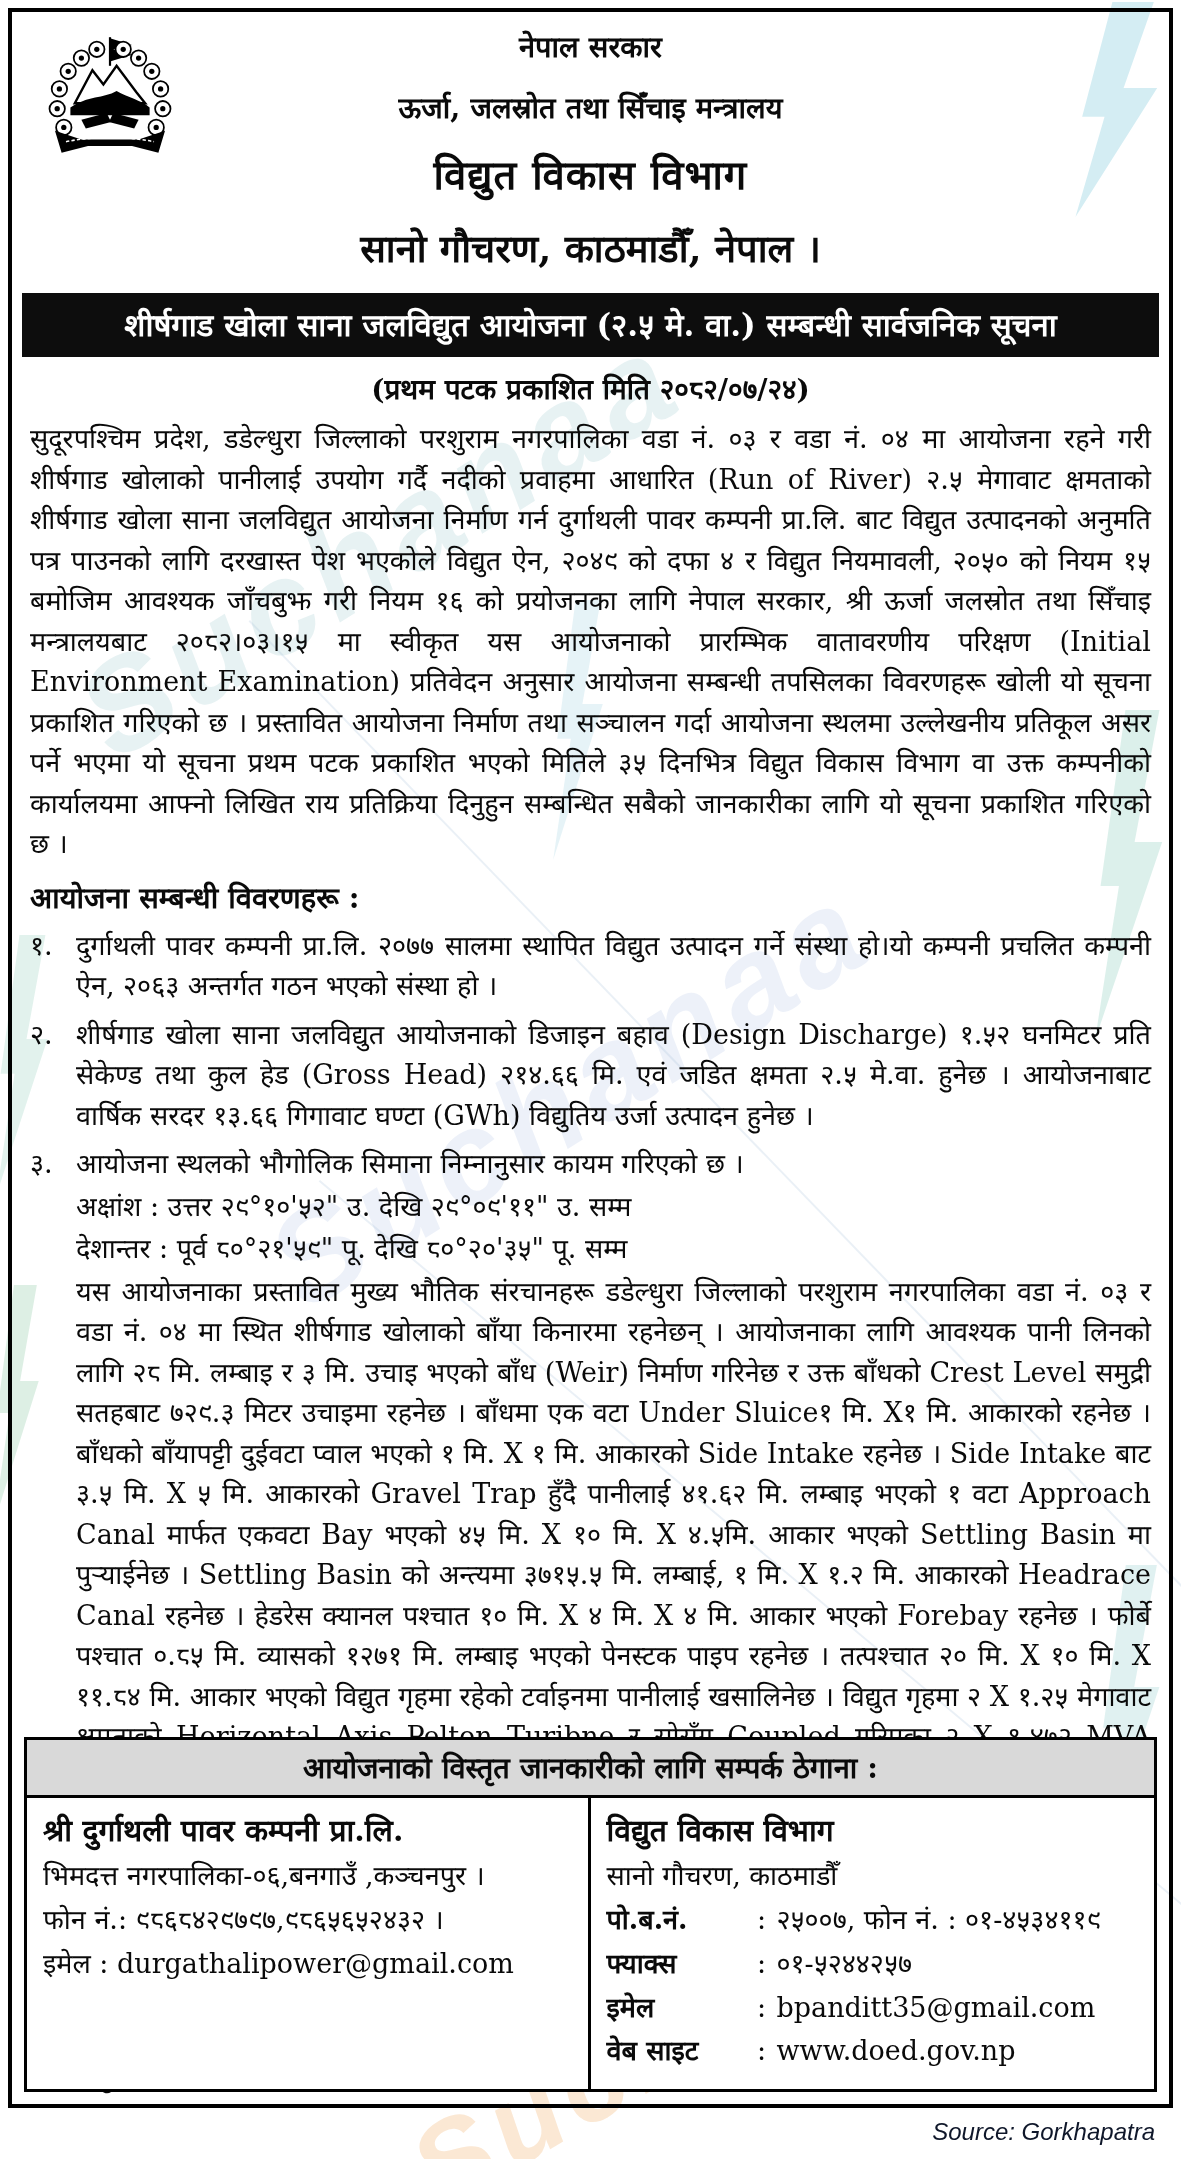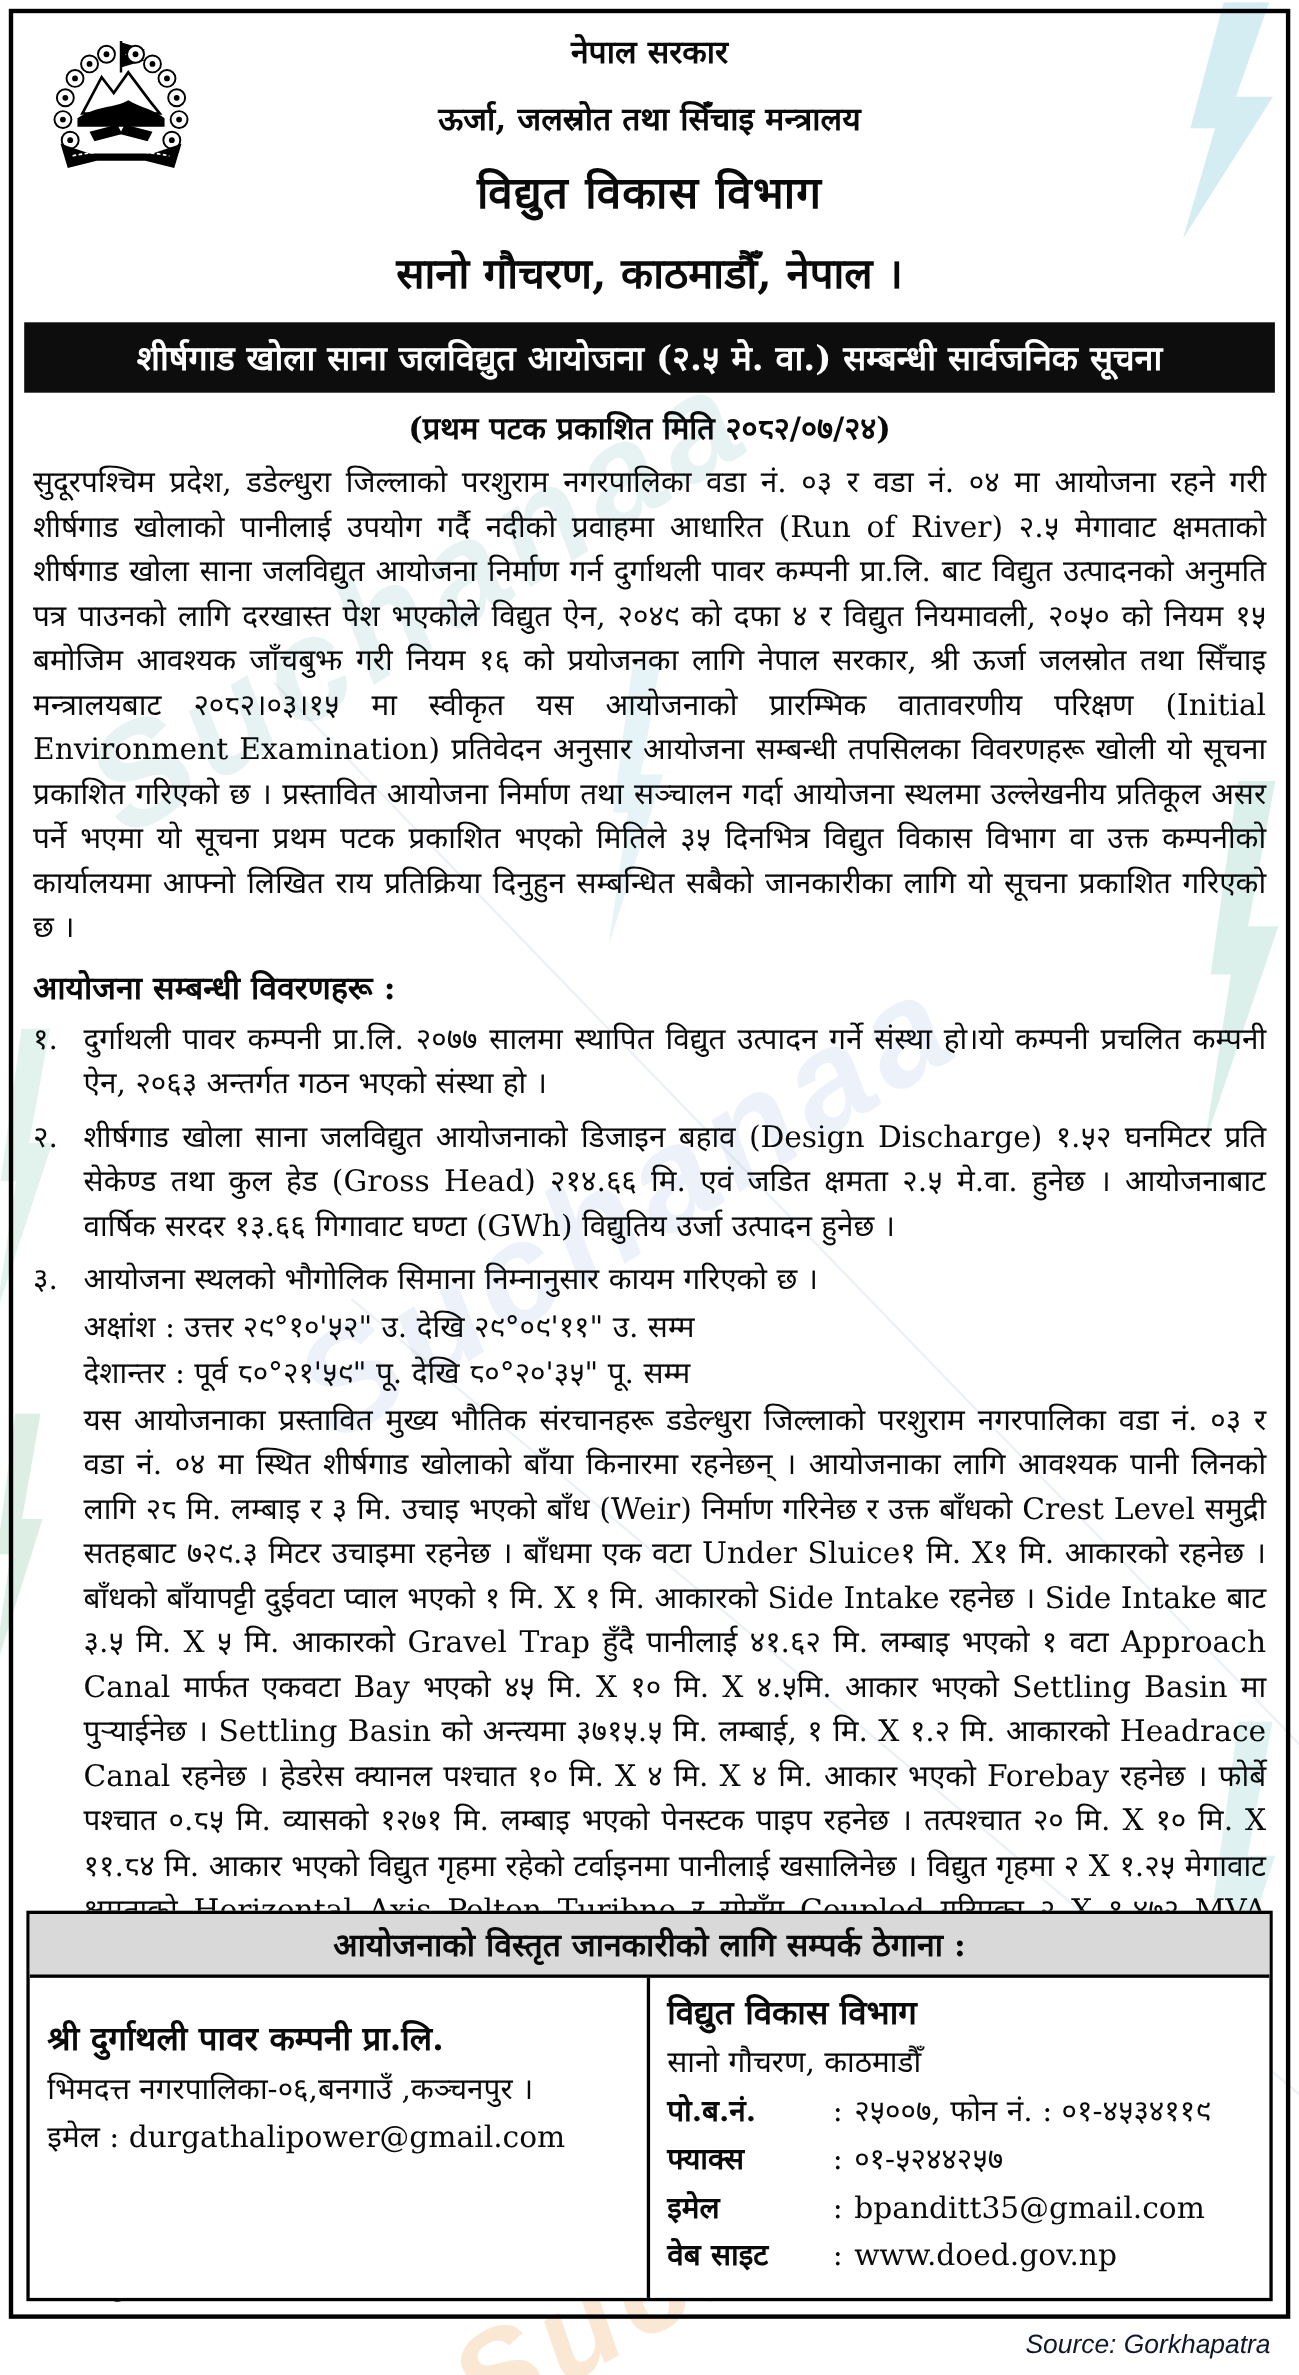--- a/index.html
+++ b/index.html
@@ -89,7 +89,7 @@
   }
   .contact-cols { display: flex; }
   .ccol { width: 50%; padding: 10px 16px 16px; }
-  .ccol.left { border-right: 3px solid #000; padding-top: 34px; }
+  .ccol.left { border-right: 3px solid #000; padding-top: 10px; }
   .cname { font-size: 30px; font-weight: bold; line-height: 1.55; }
   .cline { font-size: 27px; line-height: 1.62; }
   .crow { display: flex; font-size: 27px; line-height: 1.62; }

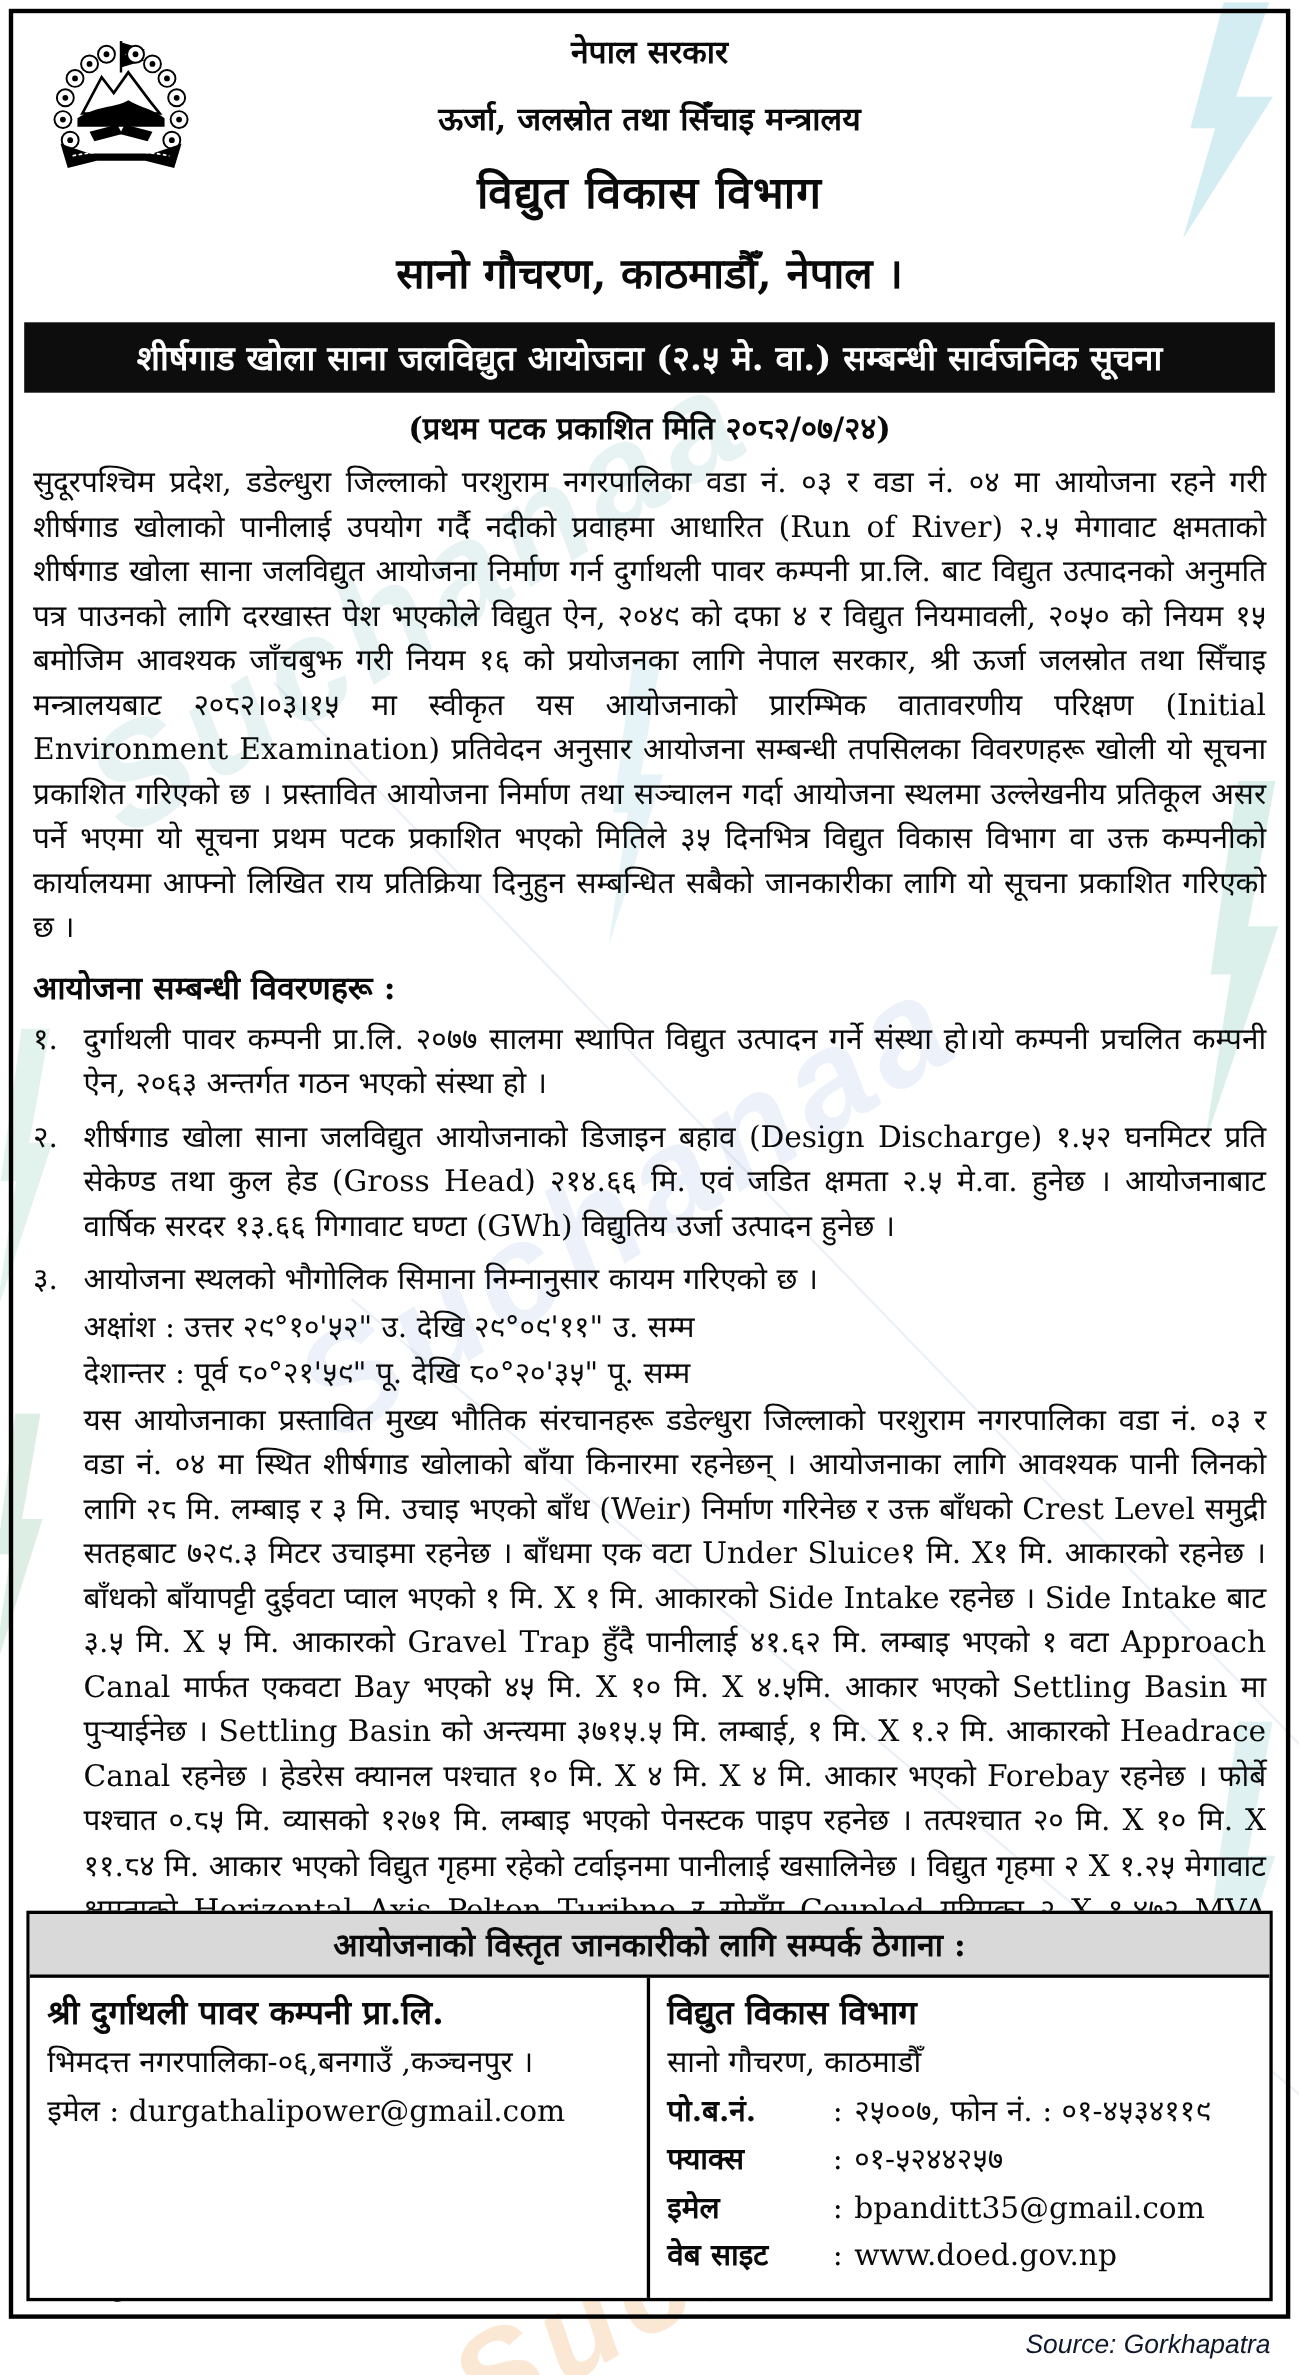--- a/index.html
+++ b/index.html
@@ -231,6 +231,7 @@
         <div class="ccol left">
           <div class="cname">श्री दुर्गाथली पावर कम्पनी प्रा.लि.</div>
           <div class="cline">भिमदत्त नगरपालिका-०६,बनगाउँ ,कञ्चनपुर ।</div>
+          <div class="cline">फोन नं.: ९८६८४२९७९७,९८६५६५२४३२ ।</div>
           <div class="cline">इमेल : durgathalipower@gmail.com</div>
         </div>
 

